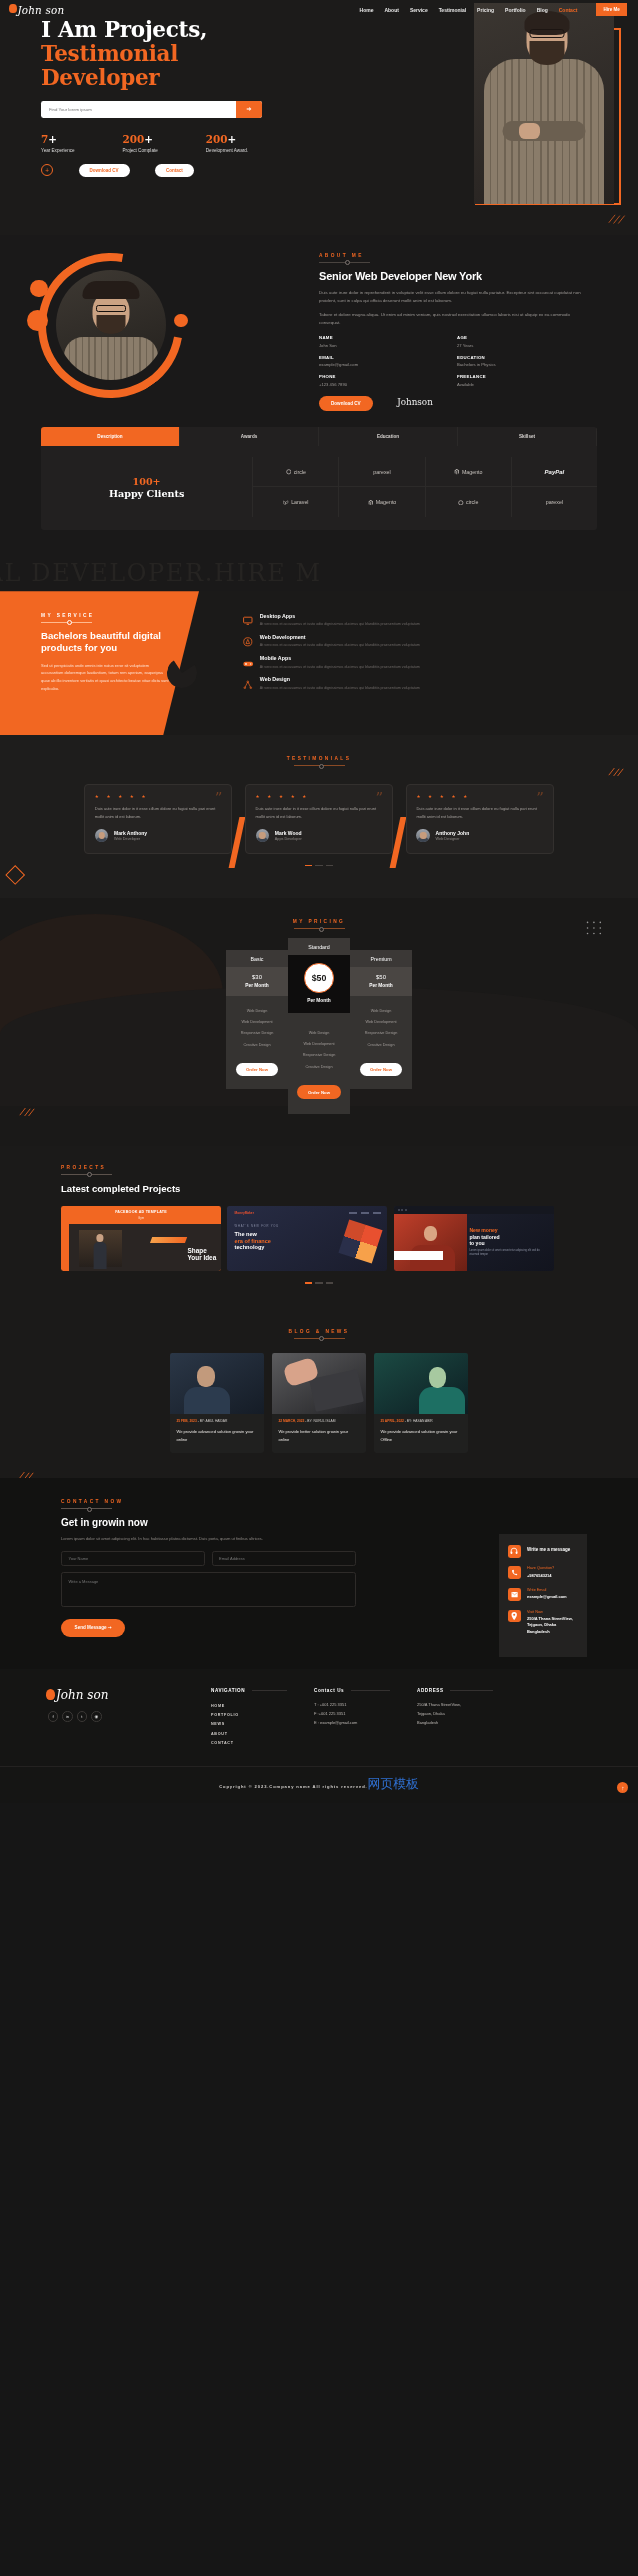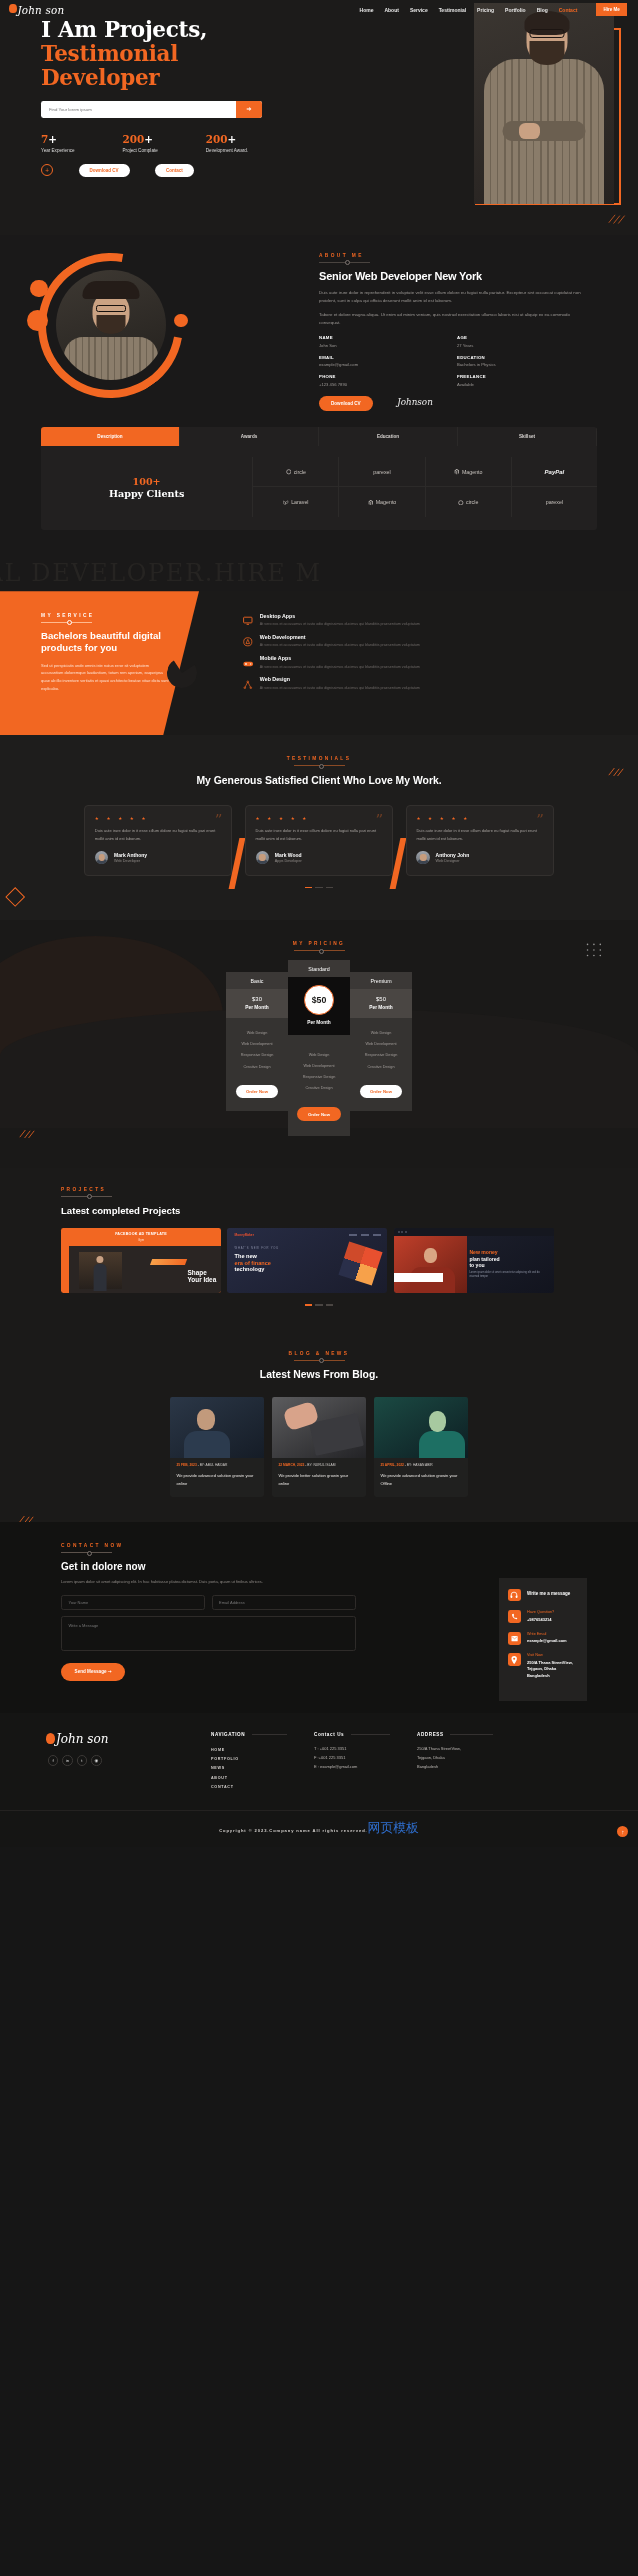--- a/index.html
+++ b/index.html
@@ -97,7 +97,7 @@
   .info-v { font-size:4.2px; color:#9b9794; margin-top:2.4px; }
   .btn-o { display:inline-block; background:#f26722; color:#fff; border-radius:16px;
            font-size:4.6px; padding:4.8px 12px; margin-top:9.6px; font-weight:600;}
-  .sign { font-family:"DejaVu Serif",serif; font-style:italic; font-size:8.8px; color:#efefef;
+  .sign { font-family:"DejaVu Serif",serif; font-size:8.8px; color:#efefef;
           display:inline-block; margin-left:21px; }
 
   

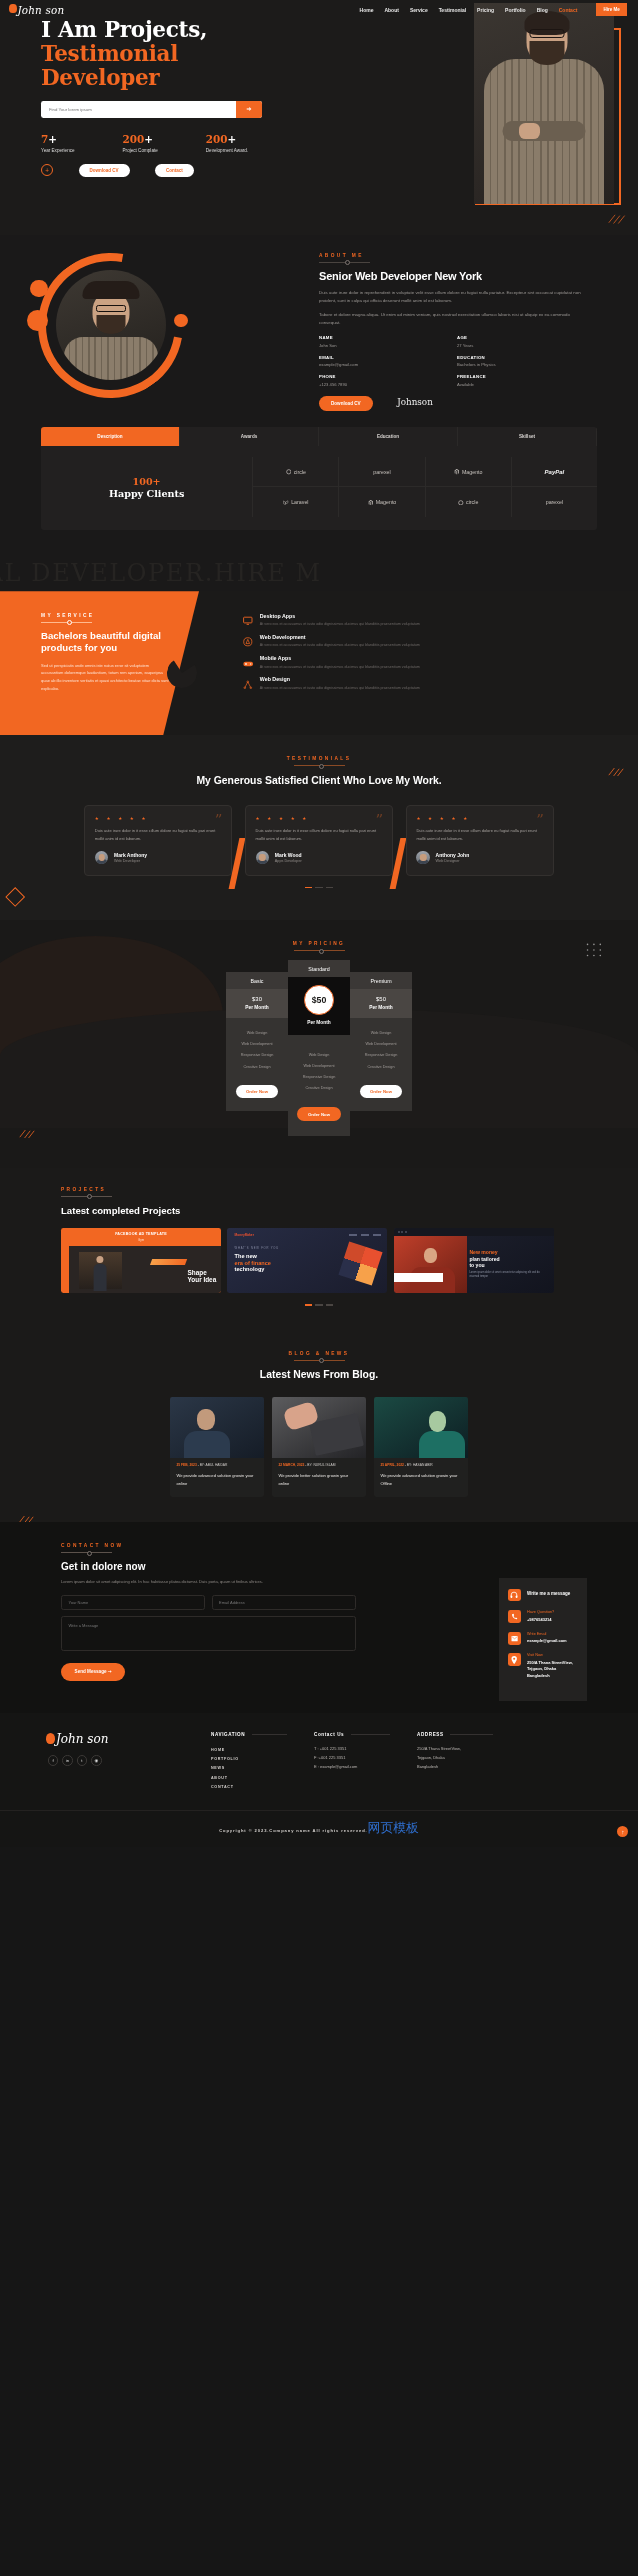--- a/index.html
+++ b/index.html
@@ -554,7 +554,6 @@
   <div class="center">
     <div class="eyebrow">TESTIMONIALS</div>
     <div class="eyebrow-line"></div>
-    <div class="h2c">My Generous Satisfied Client Who Love My Work.</div>
   </div>
   <div class="tcards">
     <div class="tcard">

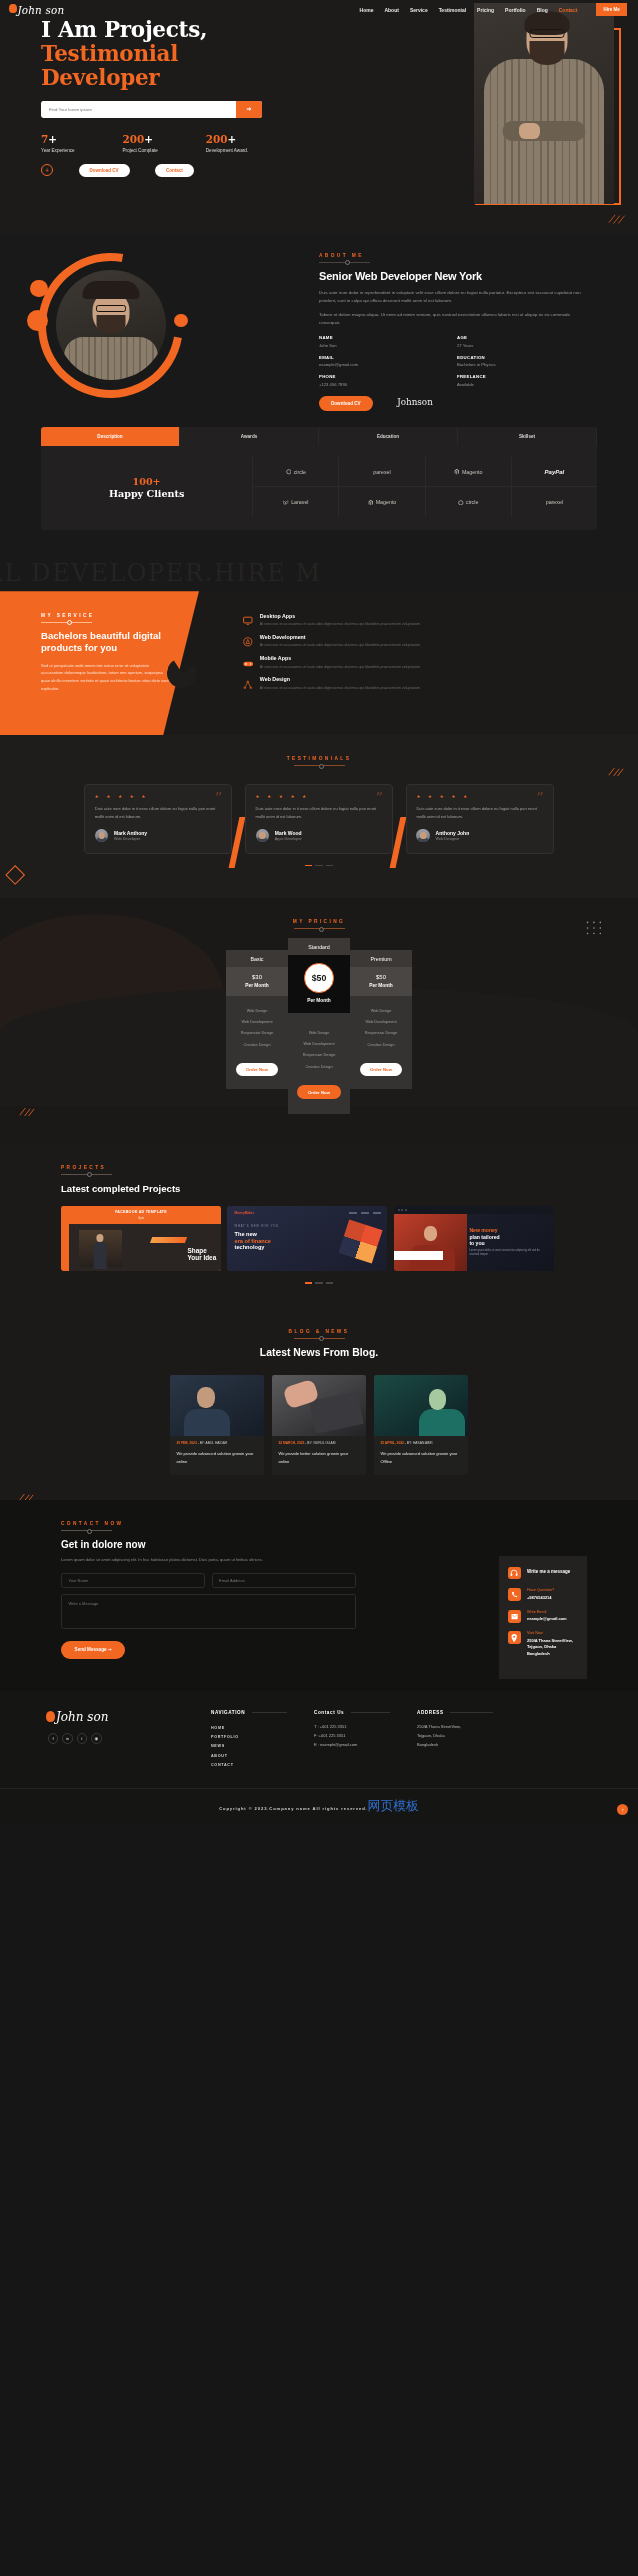--- a/index.html
+++ b/index.html
@@ -767,7 +767,6 @@
   <div class="center">
     <div class="eyebrow">BLOG &amp; NEWS</div>
     <div class="eyebrow-line"></div>
-    <div class="h2c">Latest News From Blog.</div>
   </div>
   <div class="bcards">
     <div class="bc">

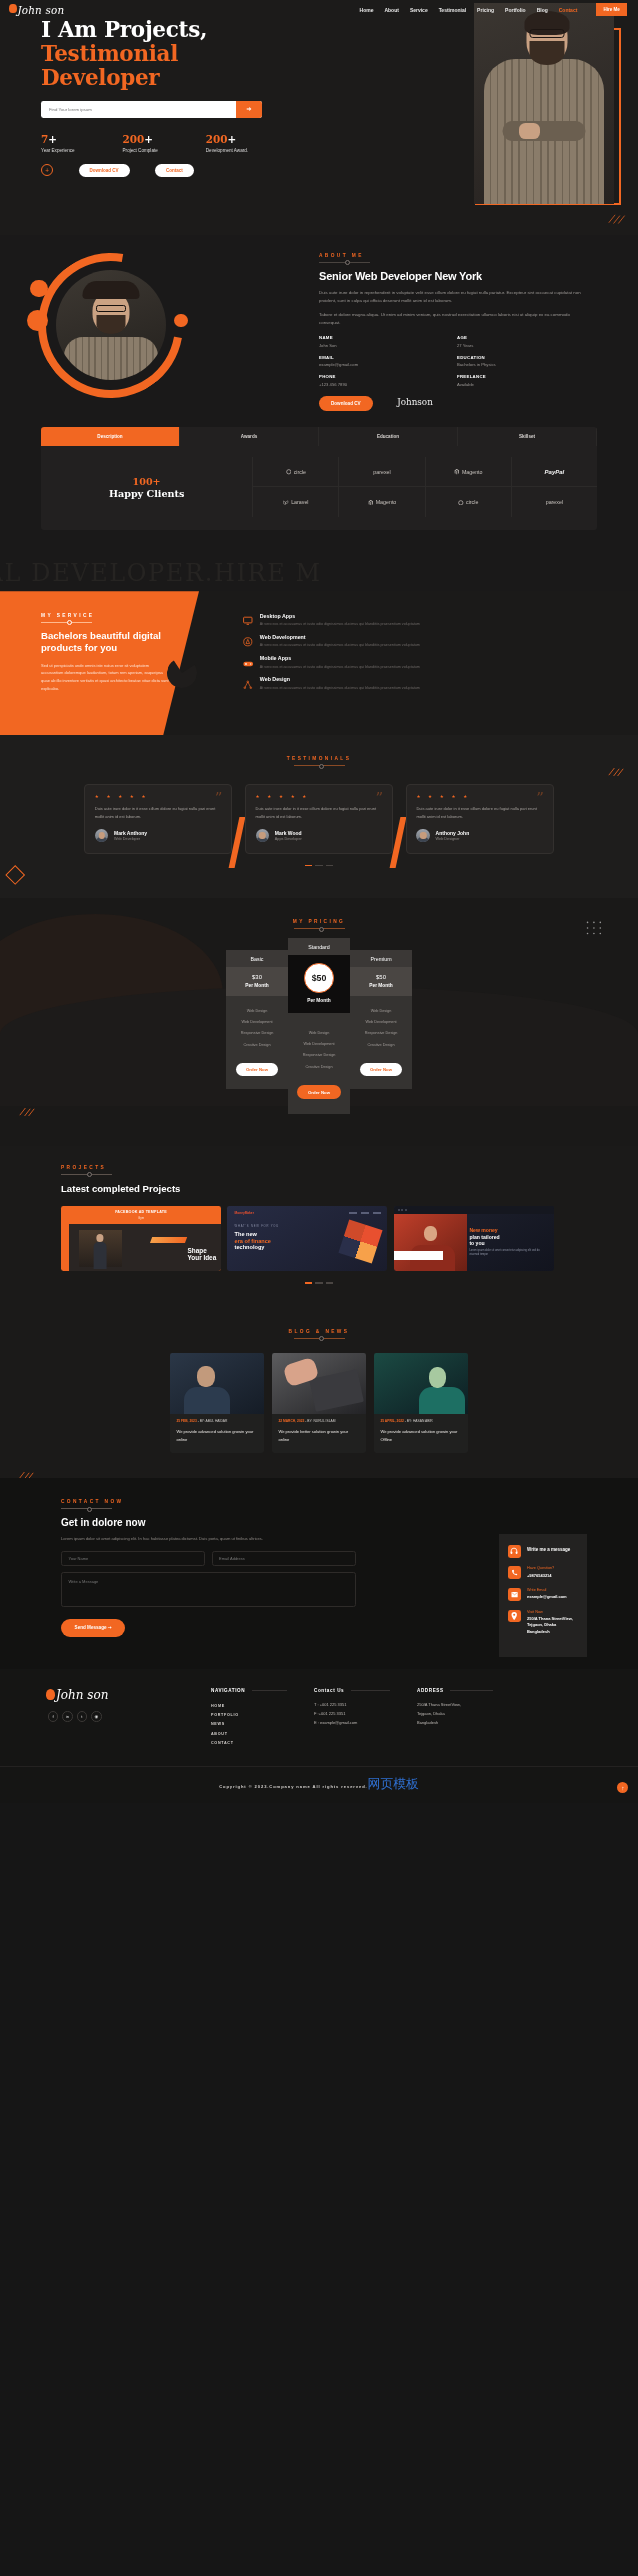--- a/index.html
+++ b/index.html
@@ -812,7 +812,7 @@
   <div class="c-left">
     <div class="eyebrow">CONTACT NOW</div>
     <div class="eyebrow-line"></div>
-    <div class="c-h">Get in dolore now</div>
+    <div class="c-h">Get in growin now</div>
     <div class="c-p">Lorem ipsum dolor sit amet adipiscing elit. In hac habitasse platea dictumst. Duis porta, quam ut finibus ultrices.</div>
     <div class="frow">
       <input class="fi" placeholder="Your Name" style="">

